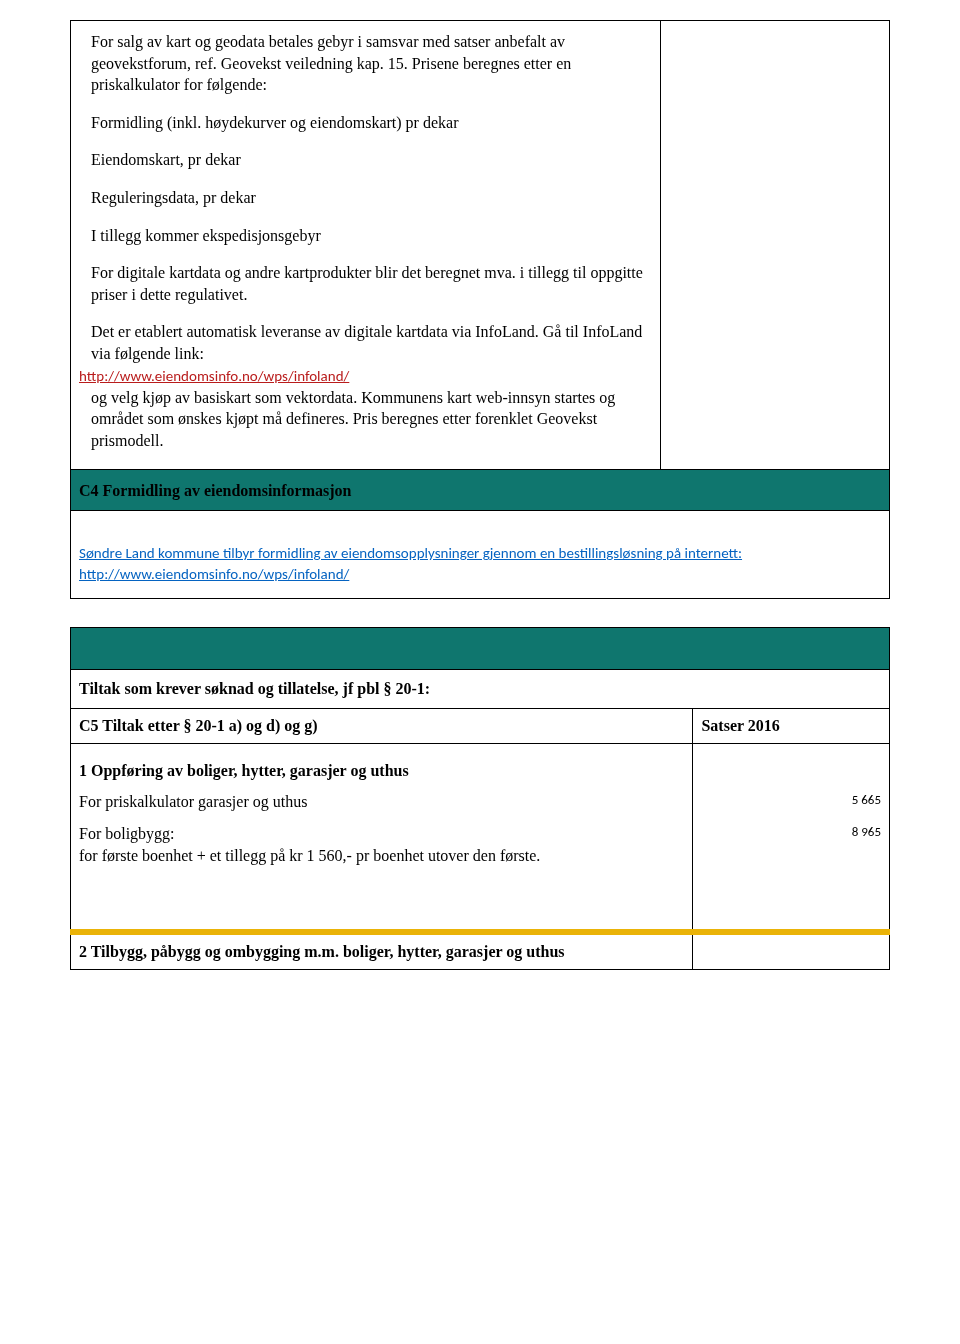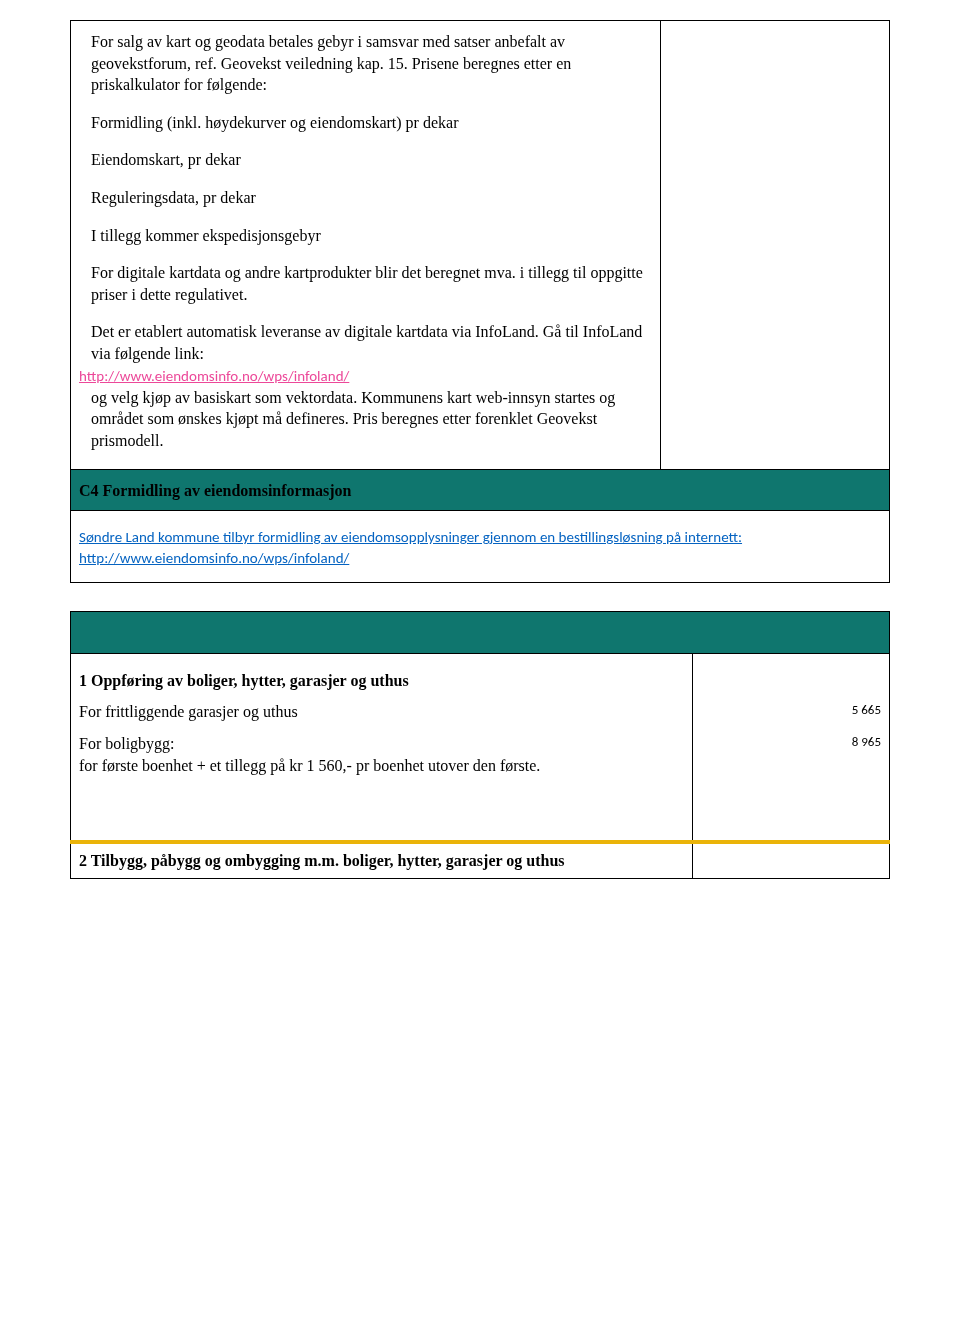--- a/index.html
+++ b/index.html
@@ -34,7 +34,7 @@
     line-height: 1.35;
   }
   .link {
-    color: #ec4899;
+    color: #b91c1c;
     text-decoration: underline;
     font-family: Calibri, Arial, sans-serif;
     font-size: 15px;

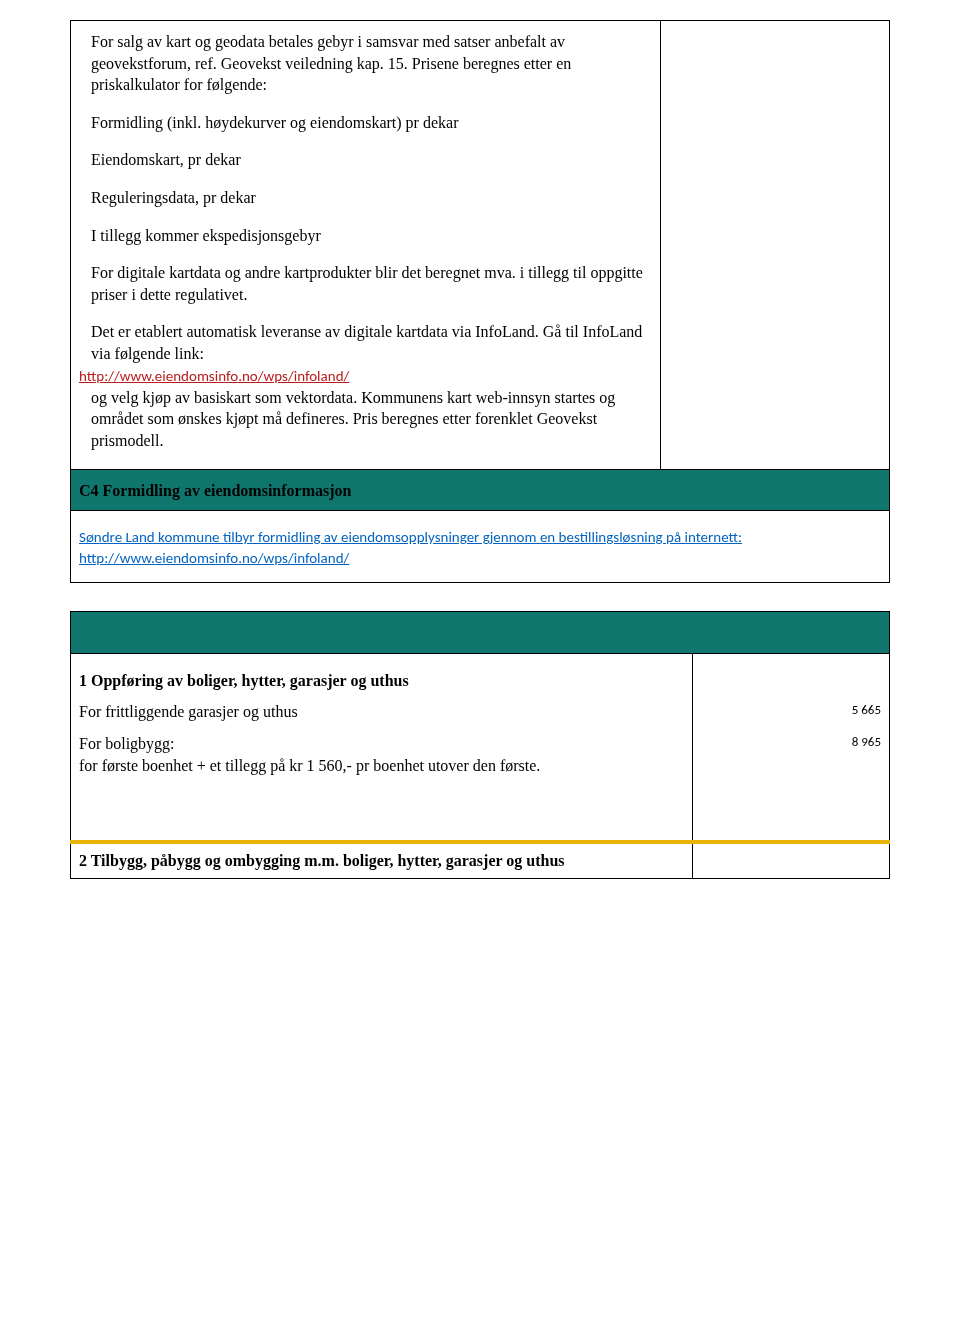--- a/index.html
+++ b/index.html
@@ -54,7 +54,7 @@
     line-height: 1.35;
   }
   .row-link td {
-    padding: 16px 8px 14px 8px;
+    padding: 32px 8px 14px 8px;
   }
   .table2 {
     border: 1px solid #000;

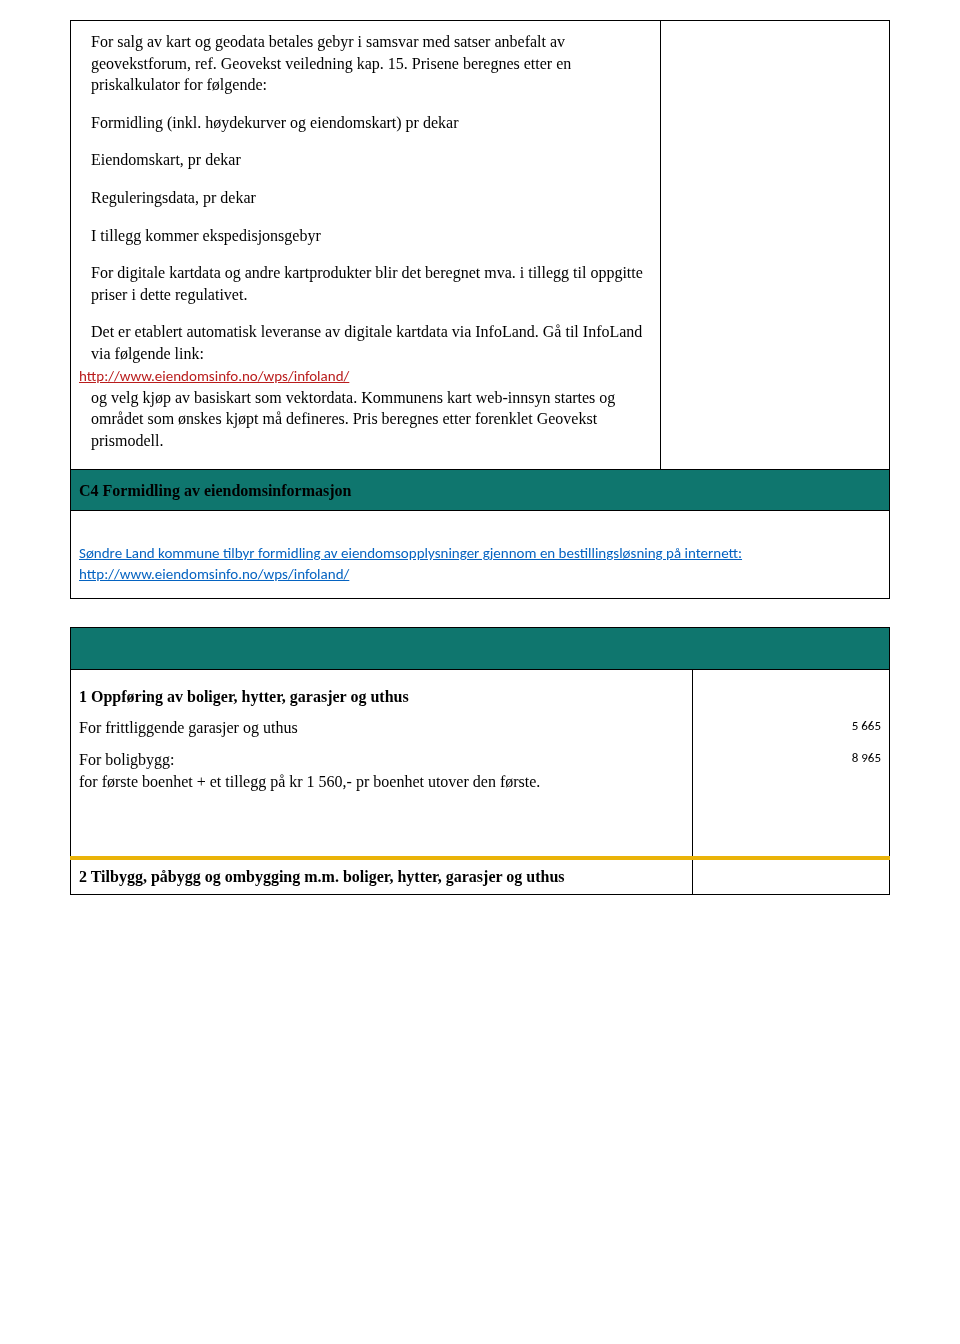--- a/index.html
+++ b/index.html
@@ -141,6 +141,9 @@
       <tr class="t2-blank">
     <td colspan="2" class="header-blue" style="border-bottom:1px solid #000;"></td>
   </tr>
+  <tr class="t2-title">
+    <td colspan="2">Tiltak som krever søknad og tillatelse, jf pbl § 20-1:</td>
+  </tr>
   <tr class="t2-body t2-body-top">
     <td class="t2-col-left bold" style="border-top:1px solid #000;">1 Oppføring av boliger, hytter, garasjer og uthus</td>
     <td class="t2-col-right" style="border-top:1px solid #000;"></td>

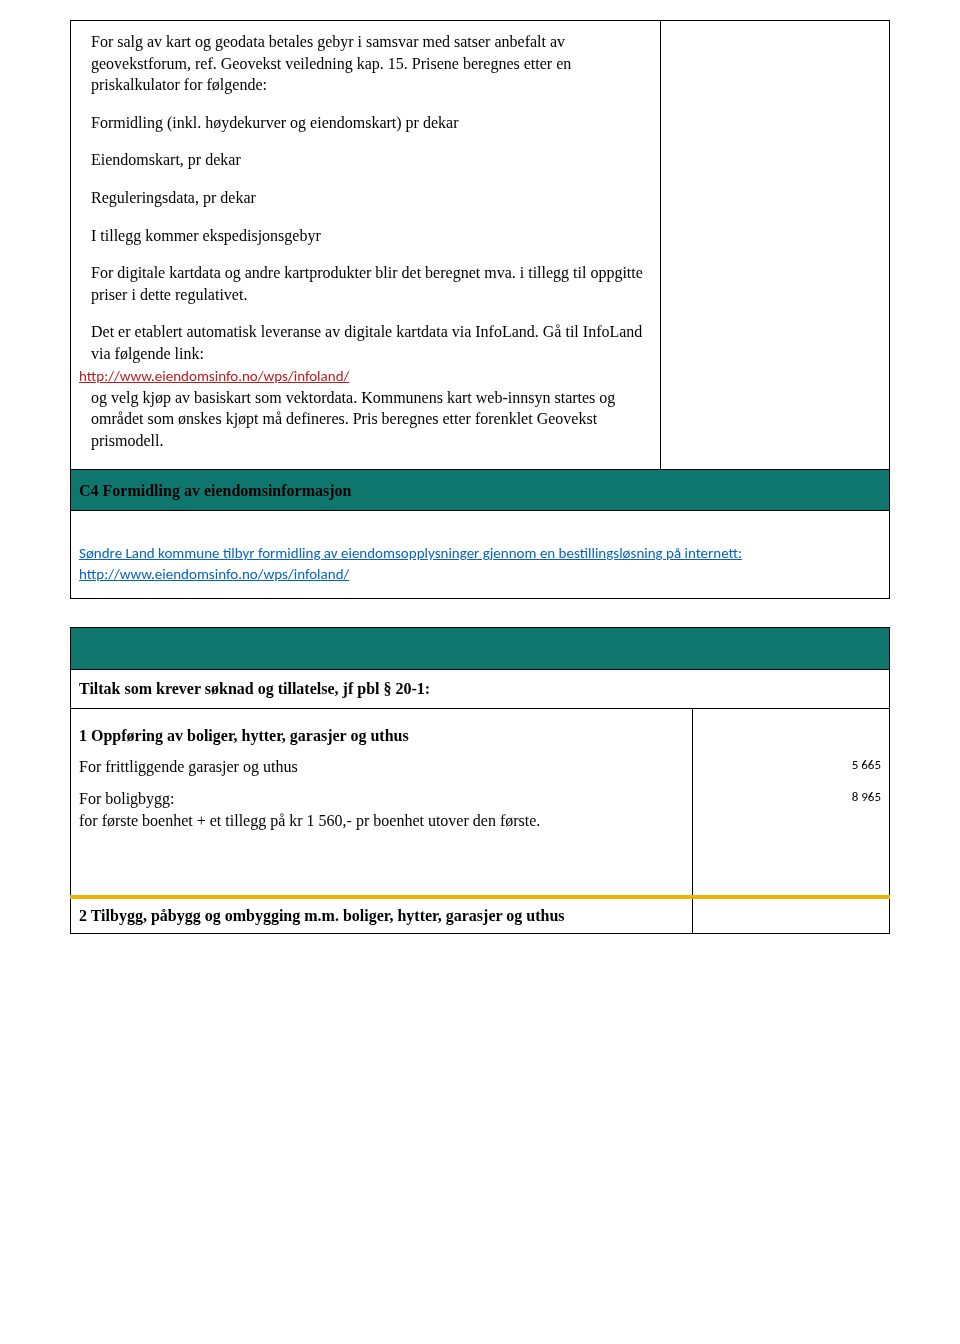--- a/index.html
+++ b/index.html
@@ -144,6 +144,10 @@
   <tr class="t2-title">
     <td colspan="2">Tiltak som krever søknad og tillatelse, jf pbl § 20-1:</td>
   </tr>
+  <tr class="t2-header">
+    <td class="t2-col-left">C5 Tiltak etter § 20-1 a) og d) og g)</td>
+    <td class="t2-col-right" style="text-align:left;">Satser 2016</td>
+  </tr>
   <tr class="t2-body t2-body-top">
     <td class="t2-col-left bold" style="border-top:1px solid #000;">1 Oppføring av boliger, hytter, garasjer og uthus</td>
     <td class="t2-col-right" style="border-top:1px solid #000;"></td>

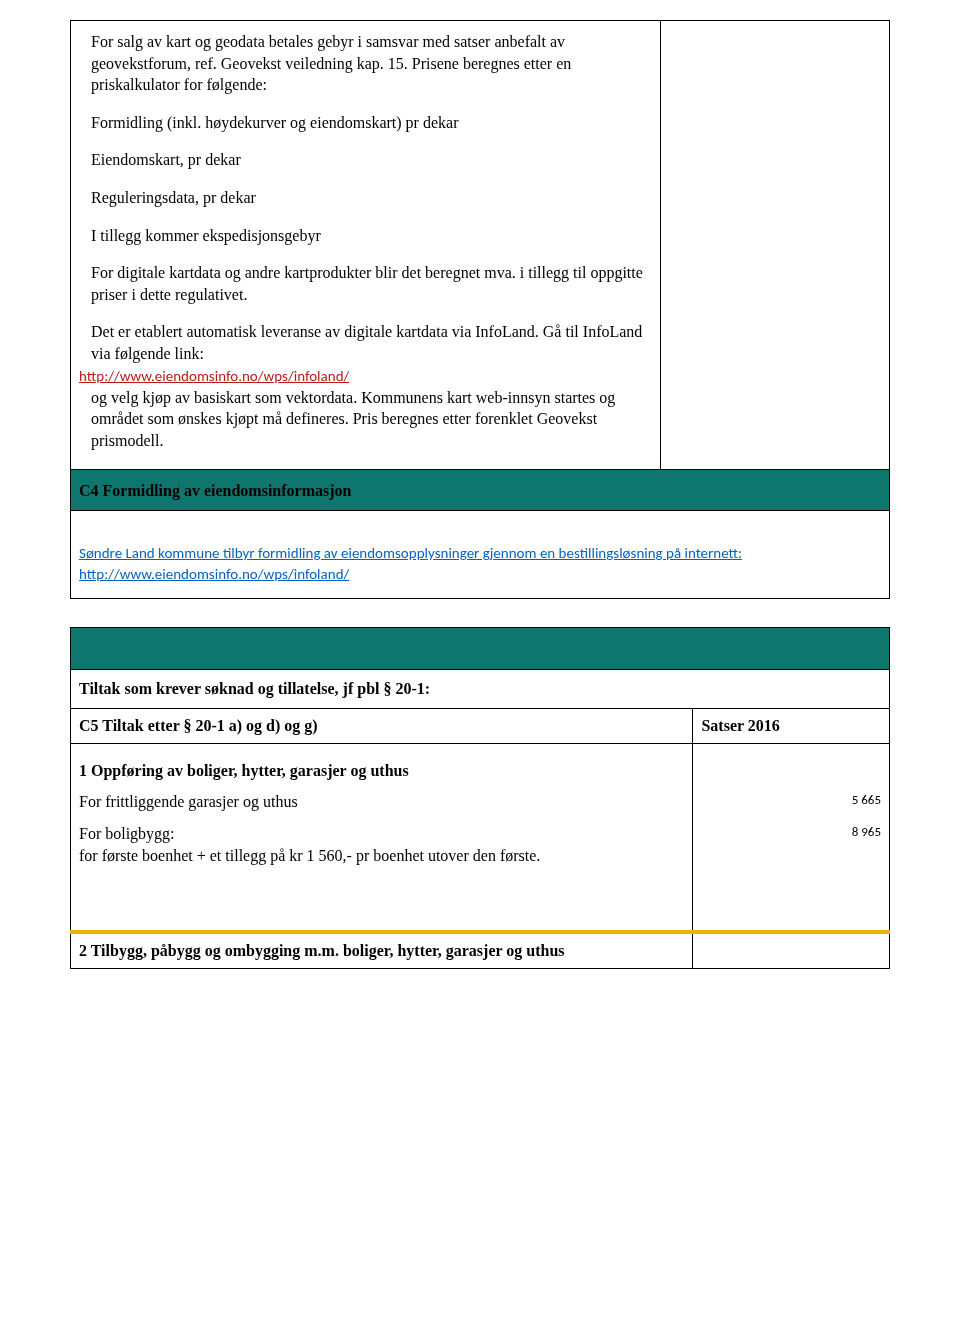--- a/index.html
+++ b/index.html
@@ -153,7 +153,7 @@
     <td class="t2-col-right" style="border-top:1px solid #000;"></td>
   </tr>
   <tr class="t2-body">
-    <td class="t2-col-left">For frittliggende garasjer og uthus</td>
+    <td class="t2-col-left">For priskalkulator garasjer og uthus</td>
     <td class="t2-col-right t2-body-num">5 665</td>
   </tr>
   <tr class="t2-body">

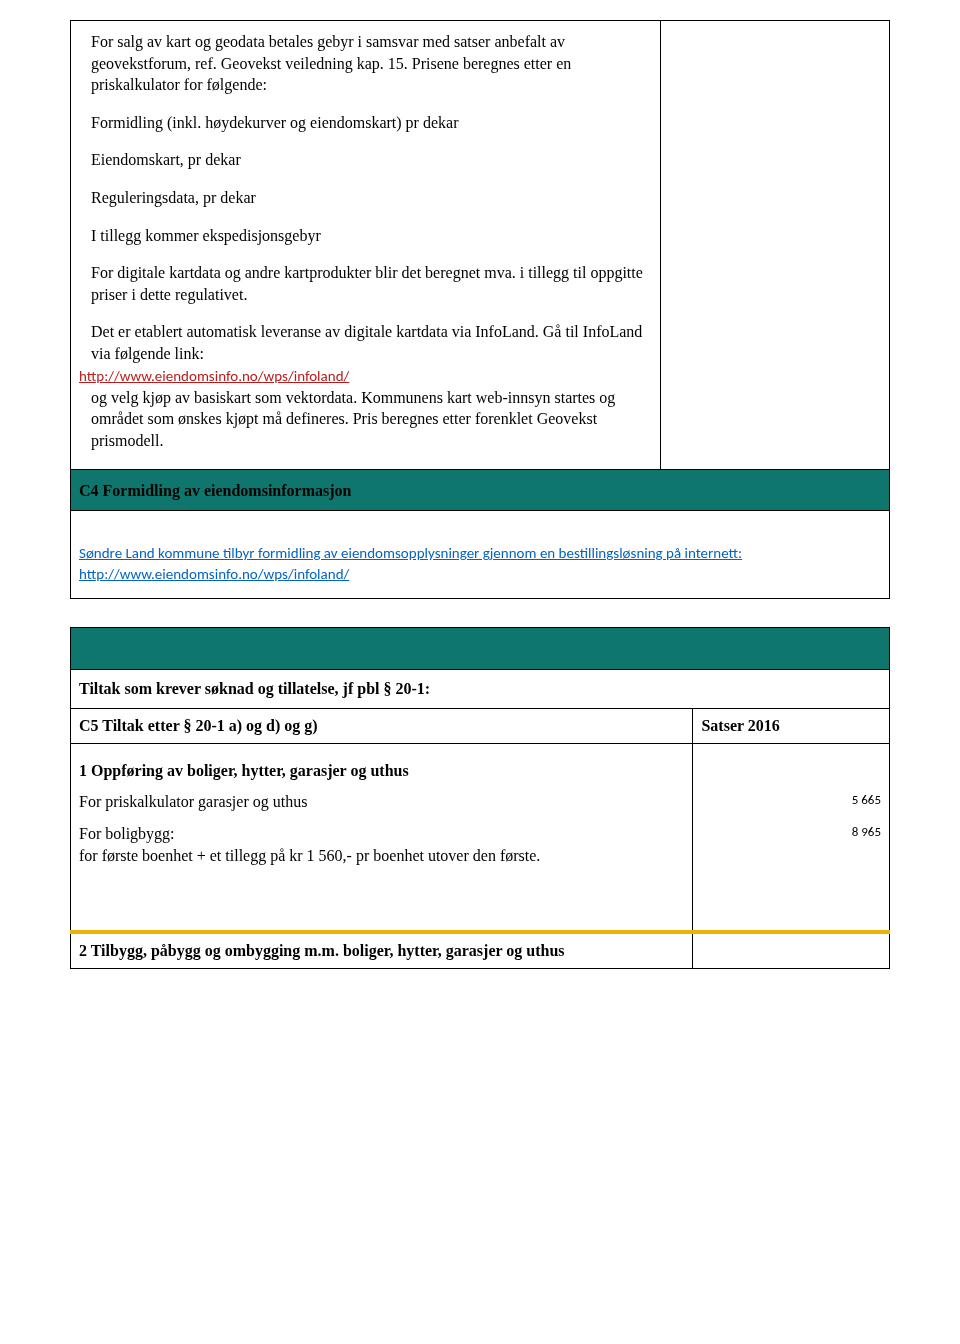--- a/index.html
+++ b/index.html
@@ -102,7 +102,7 @@
   .bold { font-weight: bold; }
   .t2-row-last td {
     padding: 8px 4px 8px 8px;
-    border-top: 4px solid #eab308;
+    border-top: 6px solid #eab308;
     font-weight: bold;
   }
 </style>

